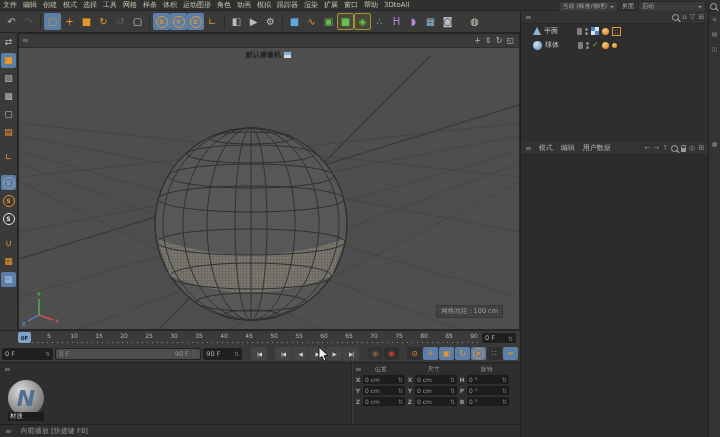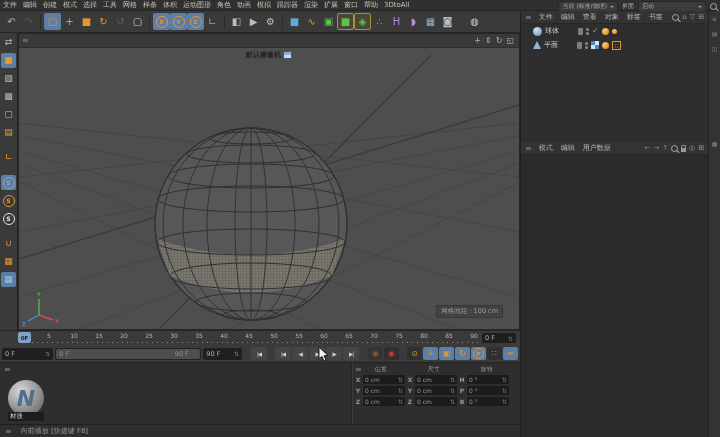--- a/index.html
+++ b/index.html
@@ -442,7 +442,6 @@
 <div id="rightpanel" class="abs">
   <div id="om-header">
     <span class="burger">≡</span>
-    <span id="om-menu-items"><span class="pnl-item">文件</span><span class="pnl-item">编辑</span><span class="pnl-item">查看</span><span class="pnl-item">对象</span><span class="pnl-item">标签</span><span class="pnl-item">书签</span></span>
     <span class="hd-icons">
       <span class="mag"></span>
       <span>⌂</span>

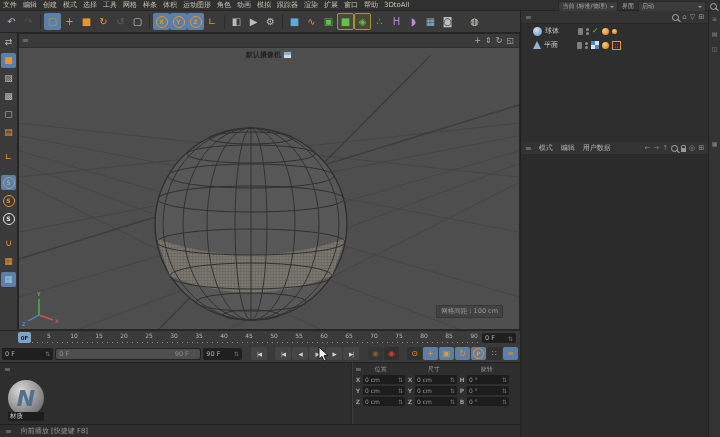--- a/index.html
+++ b/index.html
@@ -451,6 +451,18 @@
   </div>
   <div id="om-body">
       <div class="om-row">
+        <span class="om-ico-plane"></span>
+        <span class="om-name">平面</span>
+        <span class="om-swatch"></span>
+        <span class="om-dots">
+          <i></i>
+          <i></i>
+        </span>
+        <span class="om-tex"></span>
+        <span class="om-ball"></span>
+        <span class="om-seltag">∷</span>
+      </div>
+      <div class="om-row">
         <span class="om-ico-sphere"></span>
         <span class="om-name">球体</span>
         <span class="om-swatch"></span>
@@ -461,18 +473,6 @@
         <span class="om-check">✓</span>
         <span class="om-ball"></span>
         <span class="om-ball small"></span>
-      </div>
-      <div class="om-row">
-        <span class="om-ico-plane"></span>
-        <span class="om-name">平面</span>
-        <span class="om-swatch"></span>
-        <span class="om-dots">
-          <i></i>
-          <i></i>
-        </span>
-        <span class="om-tex"></span>
-        <span class="om-ball"></span>
-        <span class="om-seltag">∷</span>
       </div>
     </div>
 

